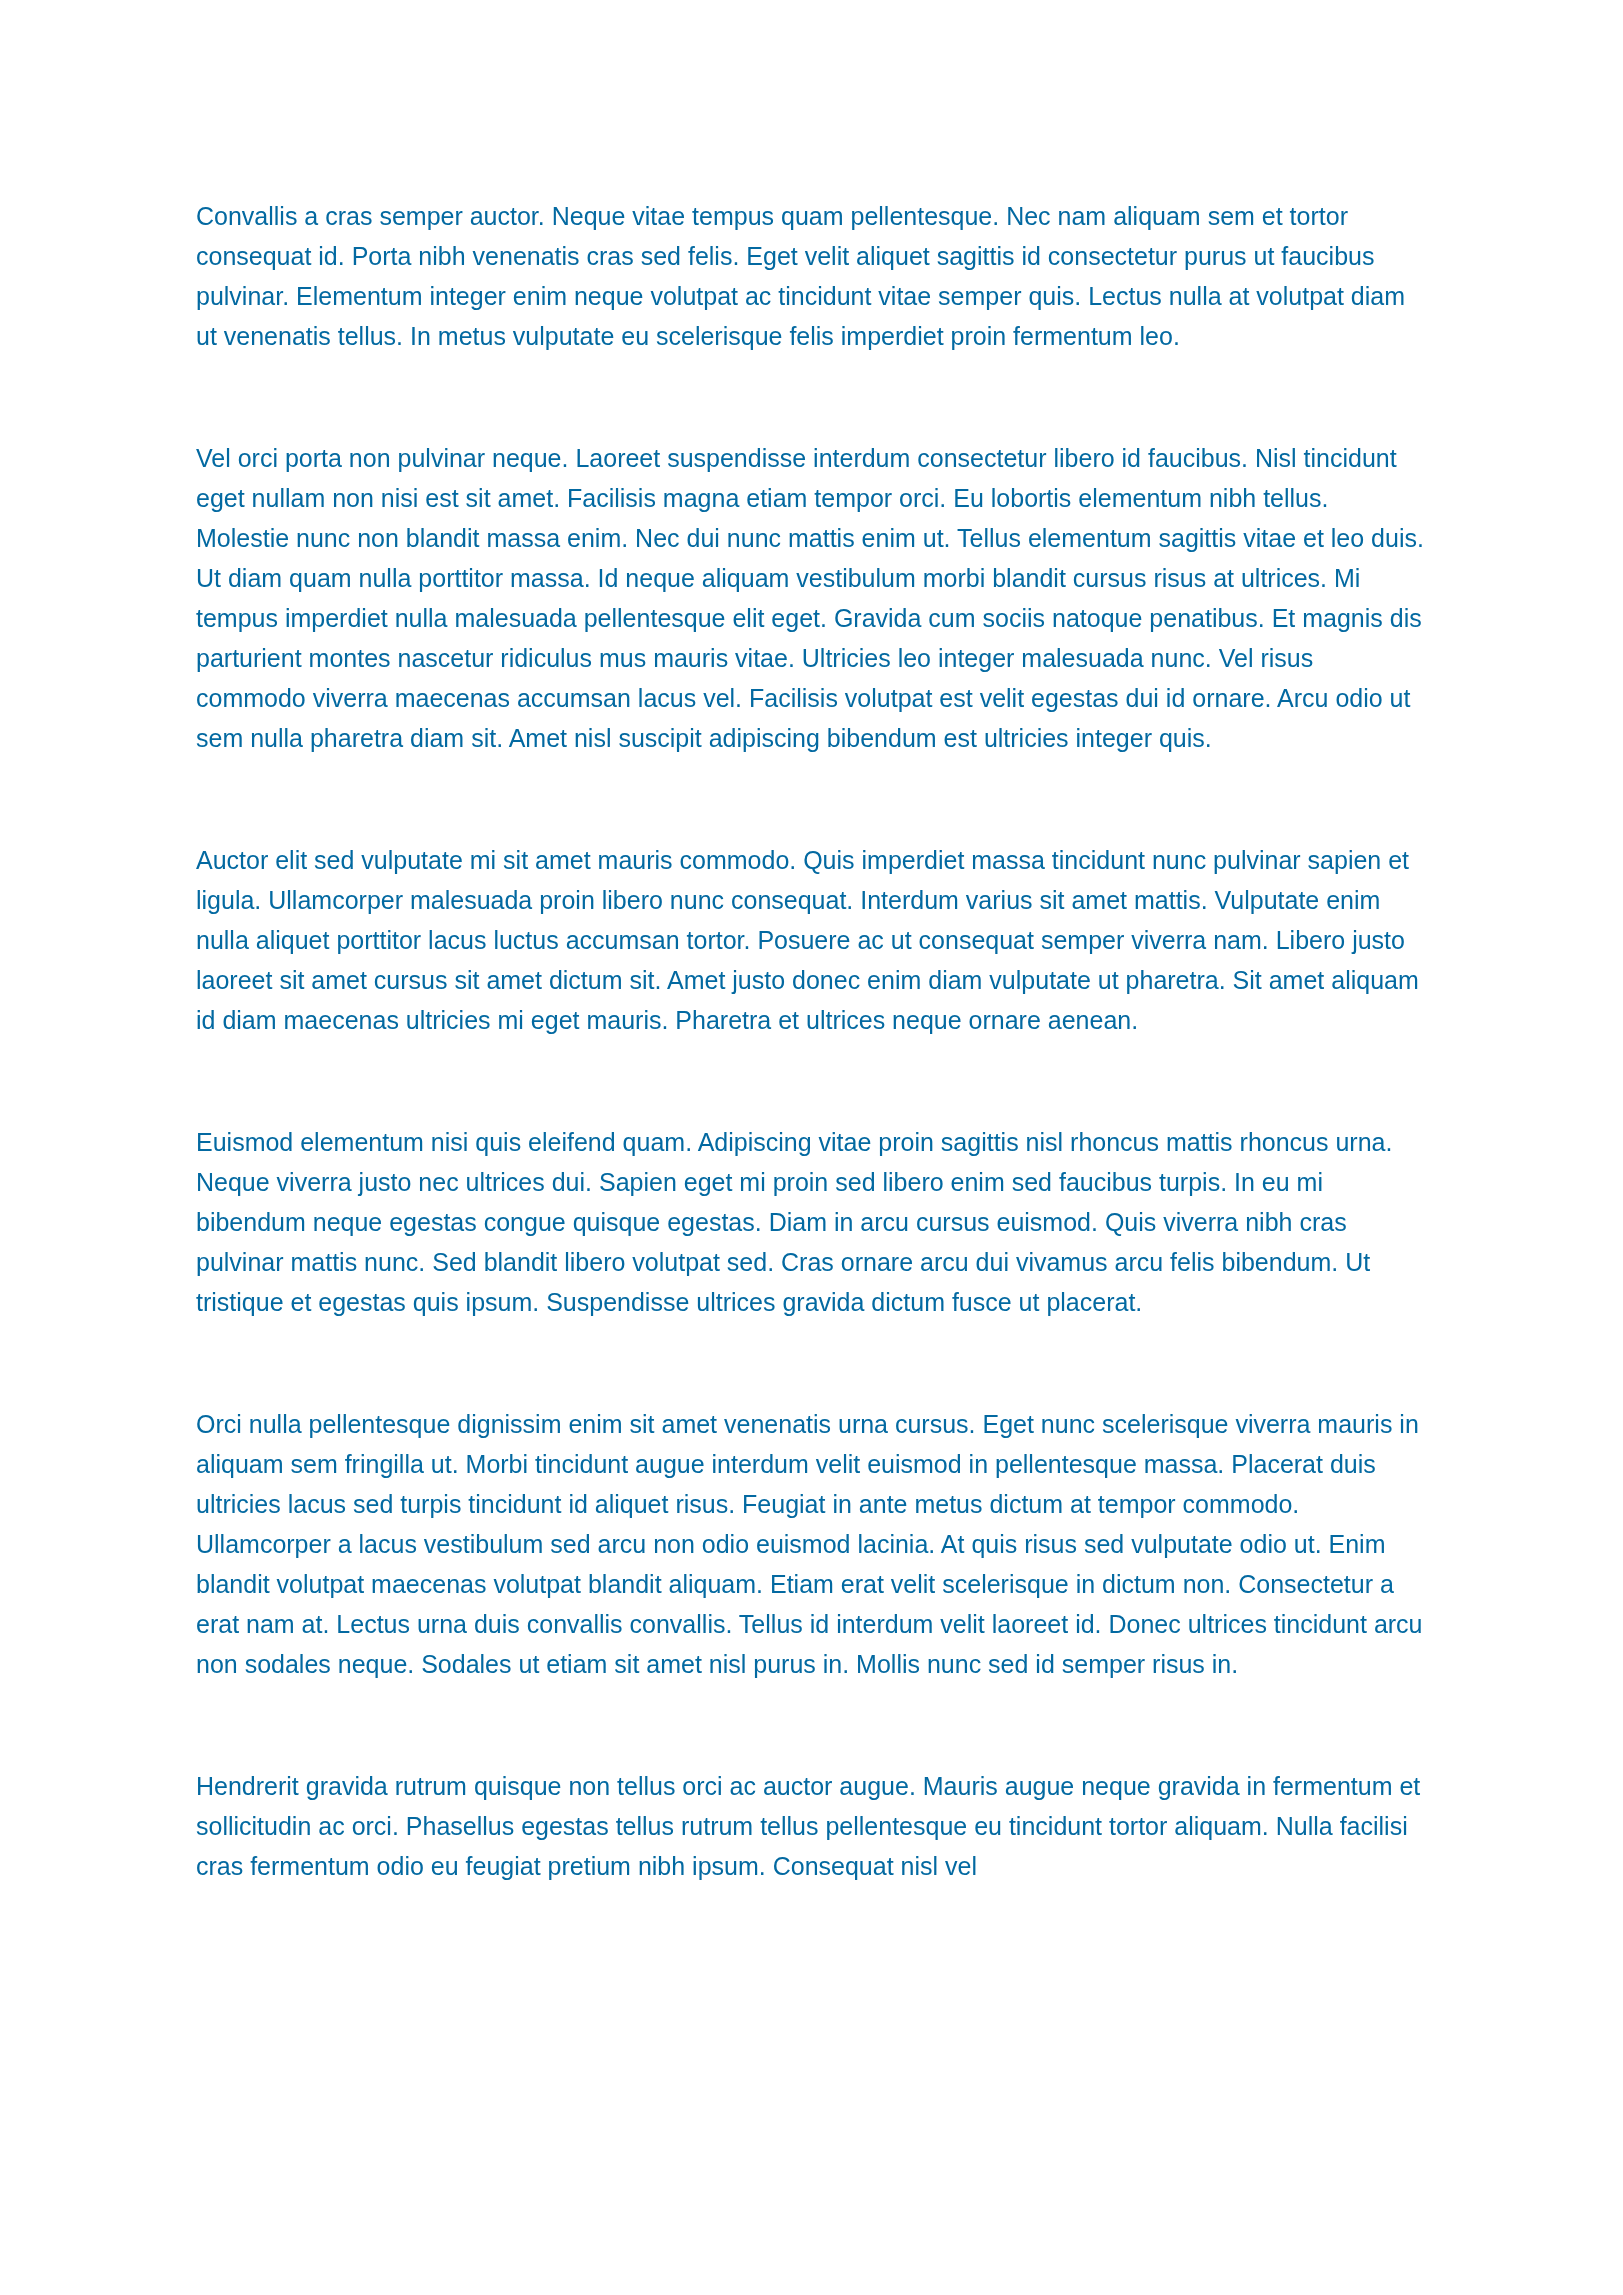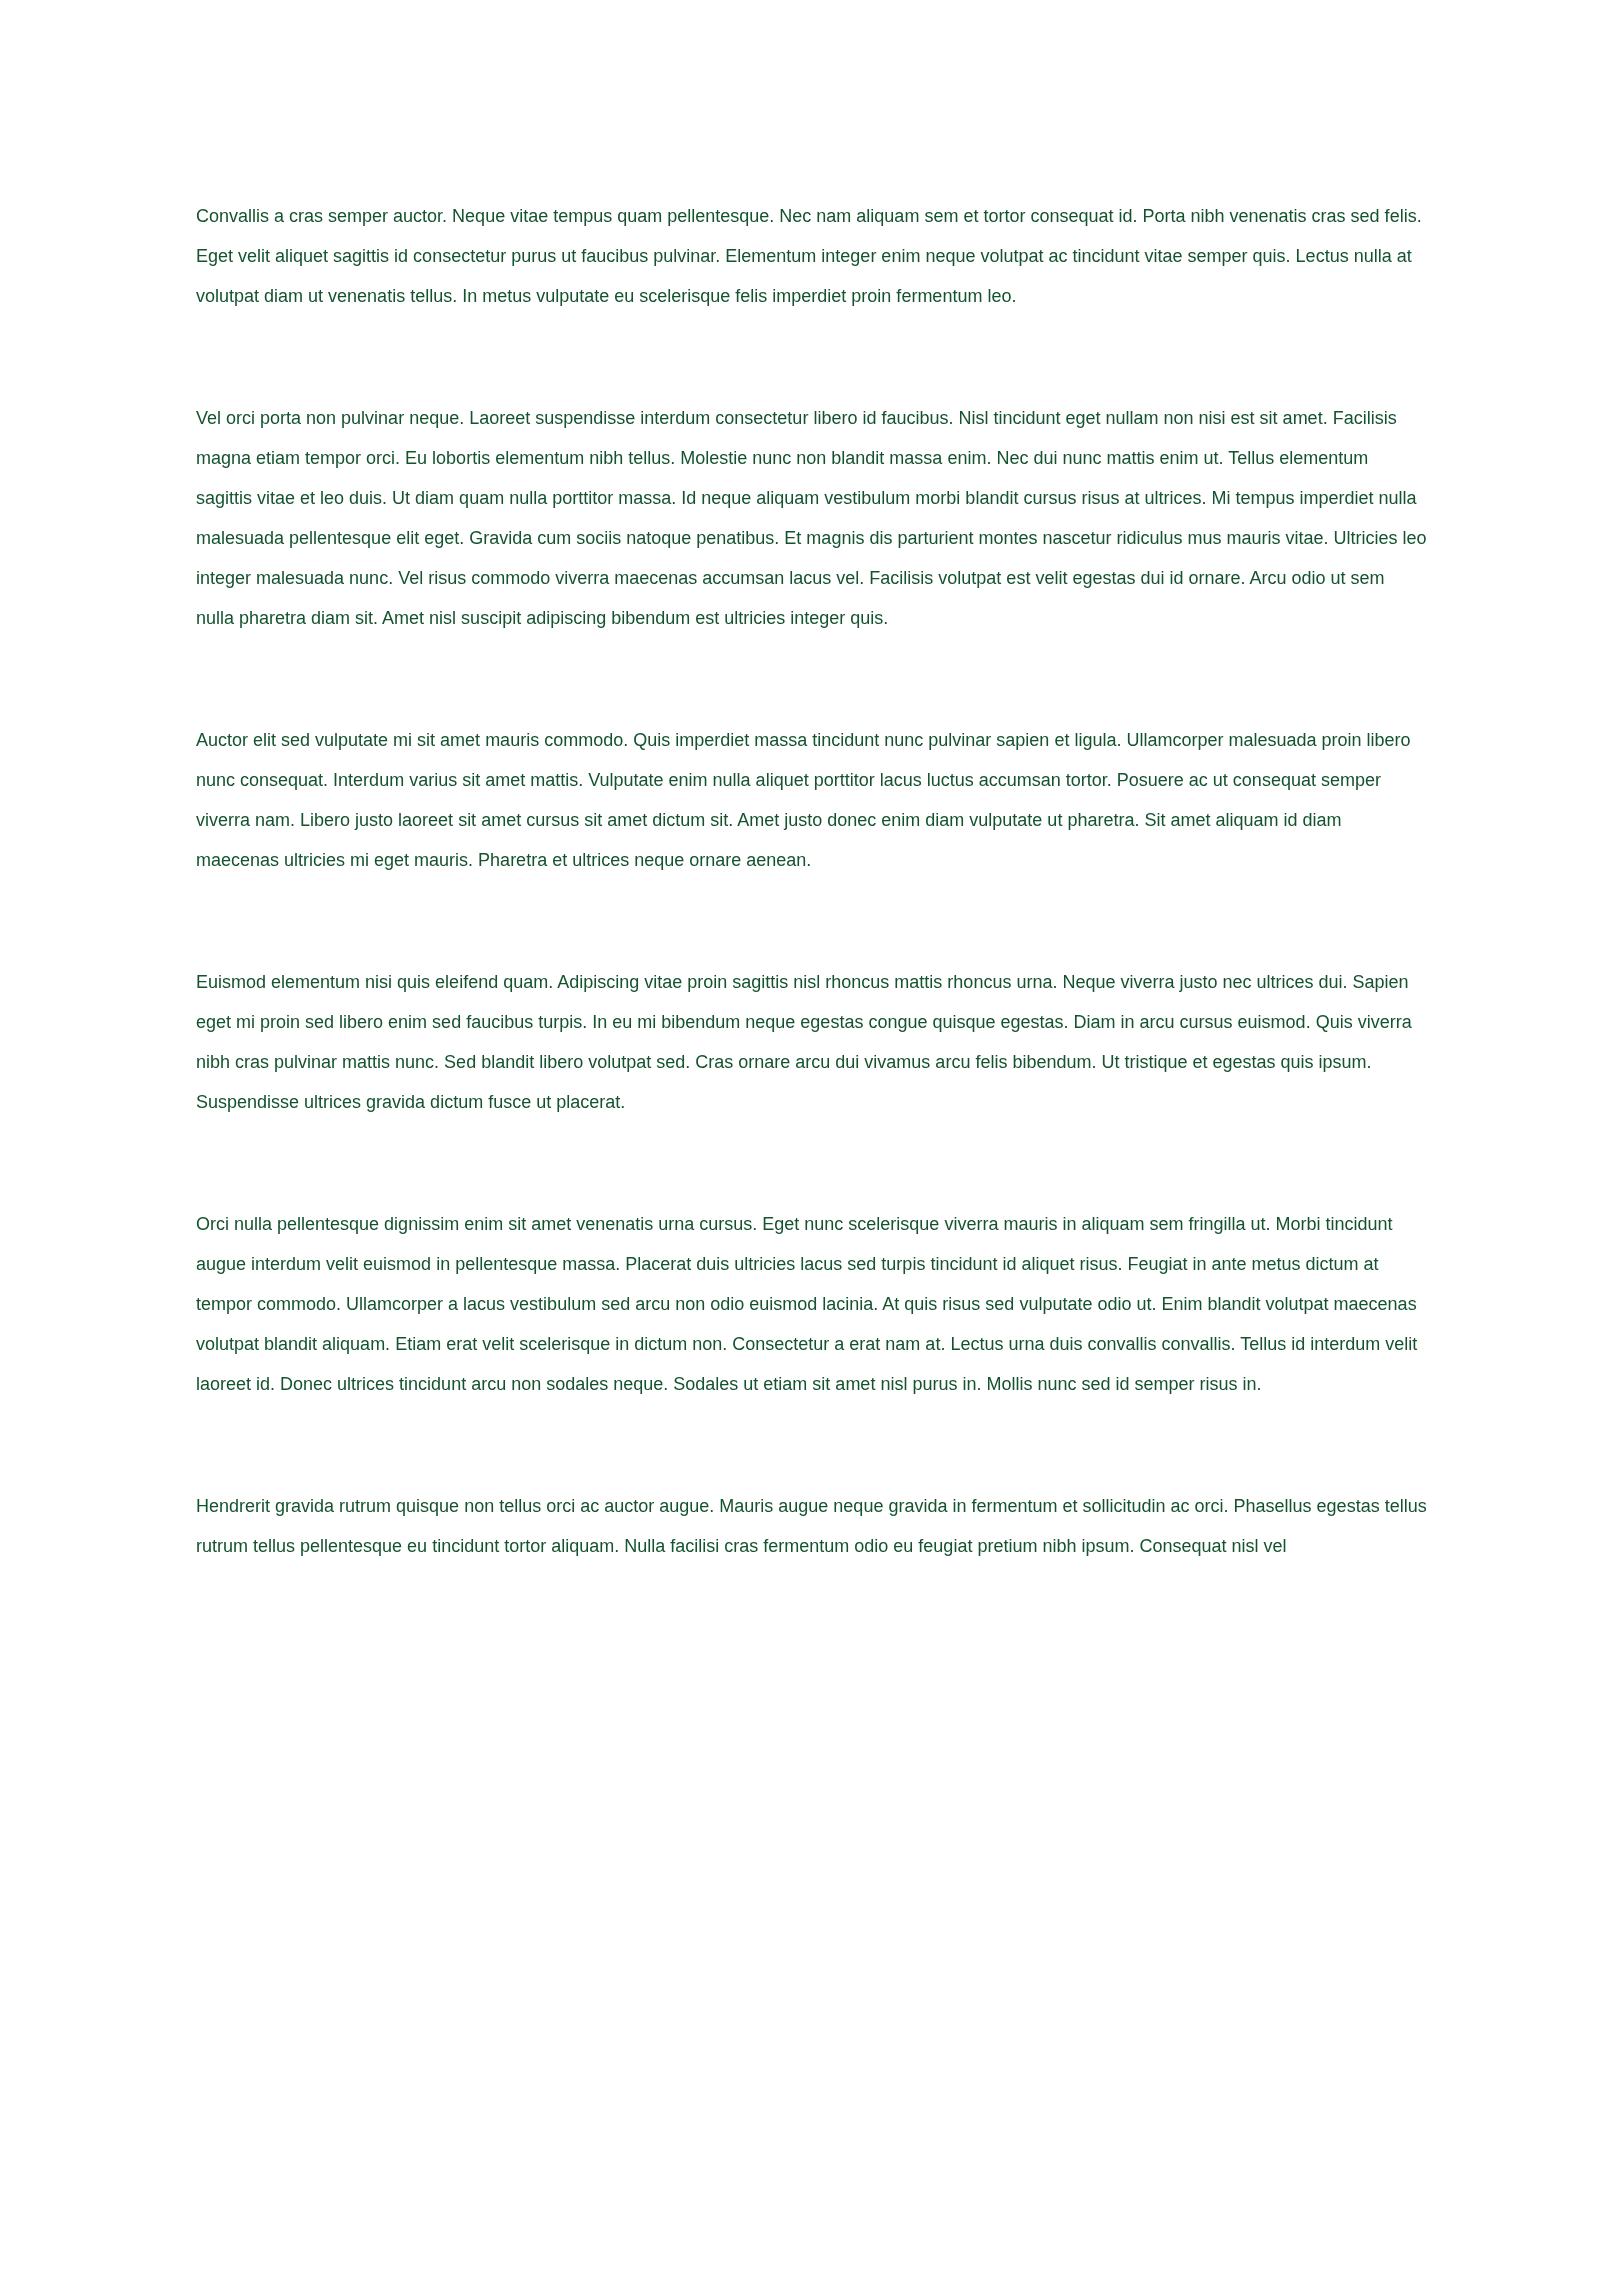--- a/index.html
+++ b/index.html
@@ -19,9 +19,9 @@
     top: 196px;
     left: 196px;
     width: 1231px;
-    color: #14532d;
+    color: #0369a1;
     font-family: "Liberation Sans", "DejaVu Sans", sans-serif;
-    font-size: 18px;
+    font-size: 25px;
     line-height: 40px;
     text-align: left;
     letter-spacing: 0;

